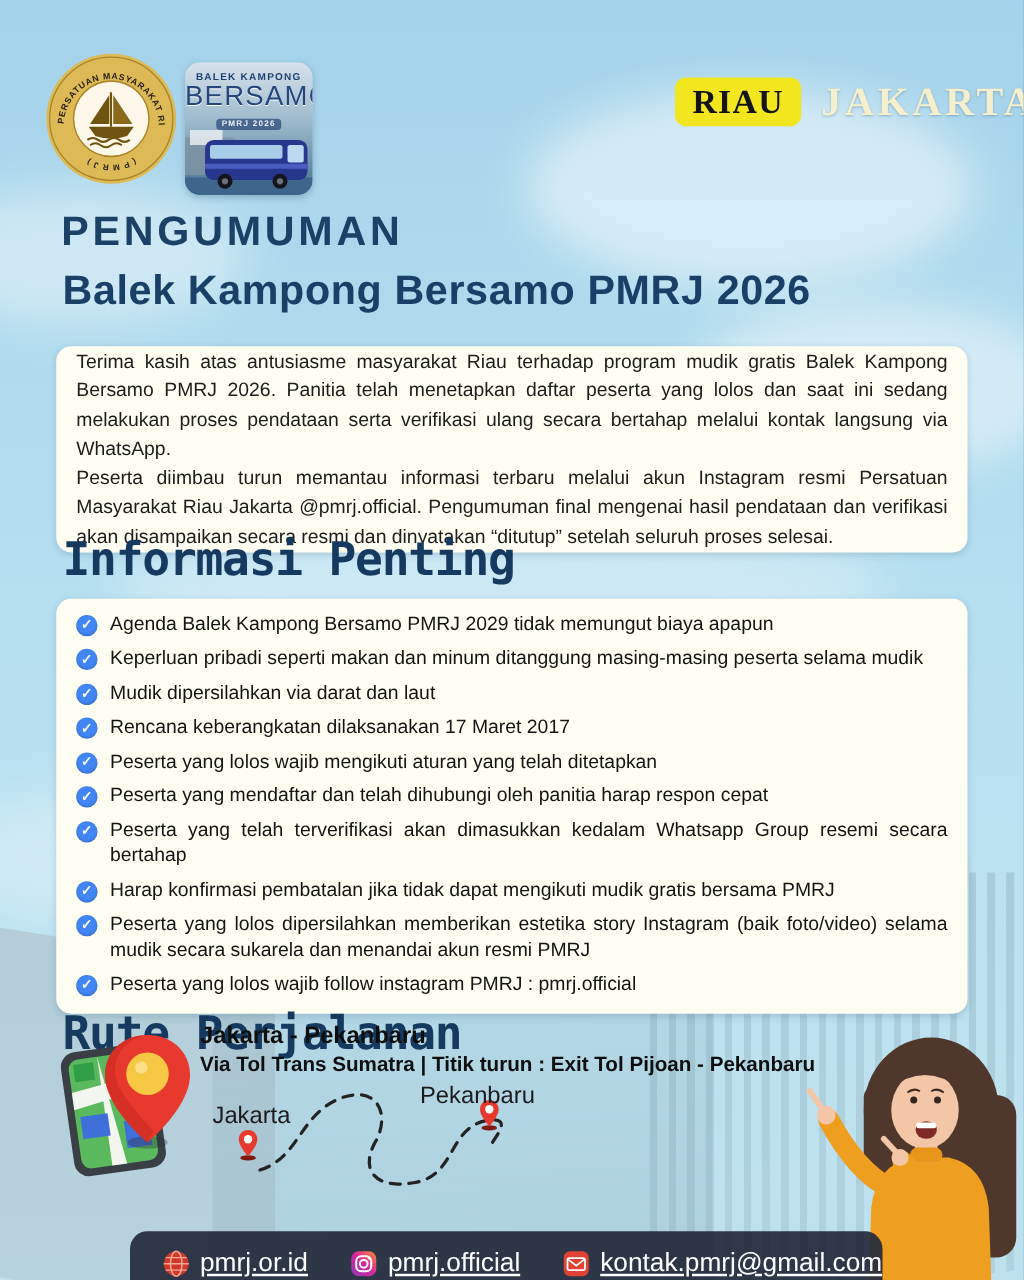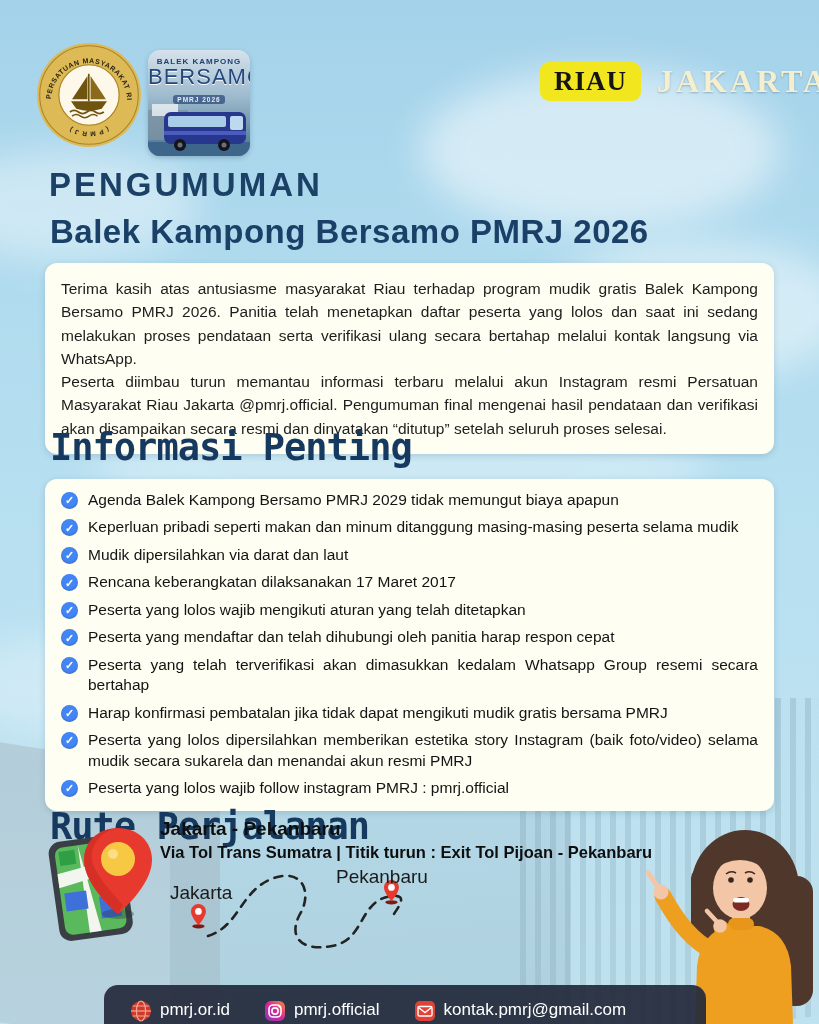--- a/index.html
+++ b/index.html
@@ -41,7 +41,7 @@
   
   .card{position:absolute;left:45px;width:729px;background:#fffef2;border-radius:12px;
     box-shadow:0 2px 6px rgba(50,90,120,.20);box-sizing:border-box;}
-  .card-intro{top:263px;padding:14px 16px;font-size:15.5px;line-height:1.5;color:#1d1d1d;text-align:justify;}
+  .card-intro{top:277px;padding:1px 16px;font-size:15.5px;line-height:1.5;color:#1d1d1d;text-align:justify;}
   .card-intro p{margin:0;}
   .card-list{top:479px;padding:11px 16px 13px;}
   .info-list{list-style:none;margin:0;padding:0;}

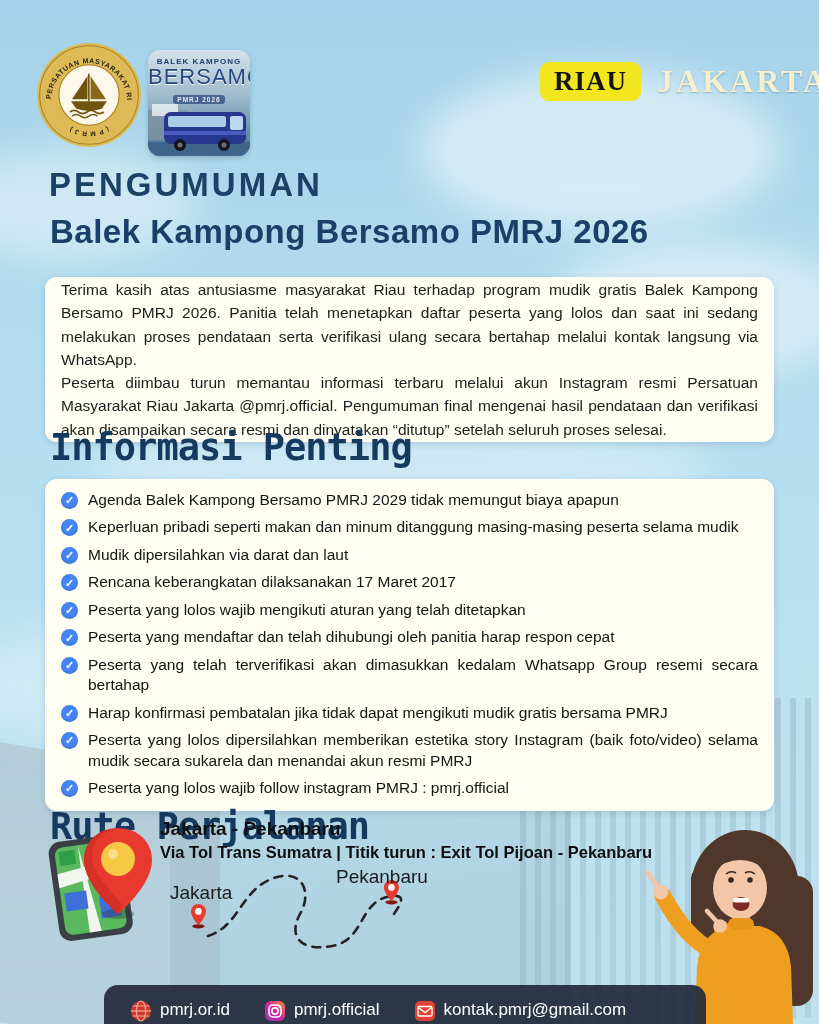--- a/index.html
+++ b/index.html
@@ -71,7 +71,7 @@
   .footer{position:absolute;left:104px;top:985px;width:602px;height:52px;z-index:6;
     background:rgba(36,42,59,.93);border-radius:14px;display:flex;align-items:center;
     gap:34px;padding:0 26px;box-sizing:border-box;}
-  .footer-item{display:flex;gap:8px;color:#fff;font-size:17px;cursor:pointer;}
+  .footer-item{display:flex;align-items:center;gap:8px;color:#fff;font-size:21px;cursor:pointer;text-decoration:underline;}
   .footer-item svg{display:block;}
 </style>
 </head>

